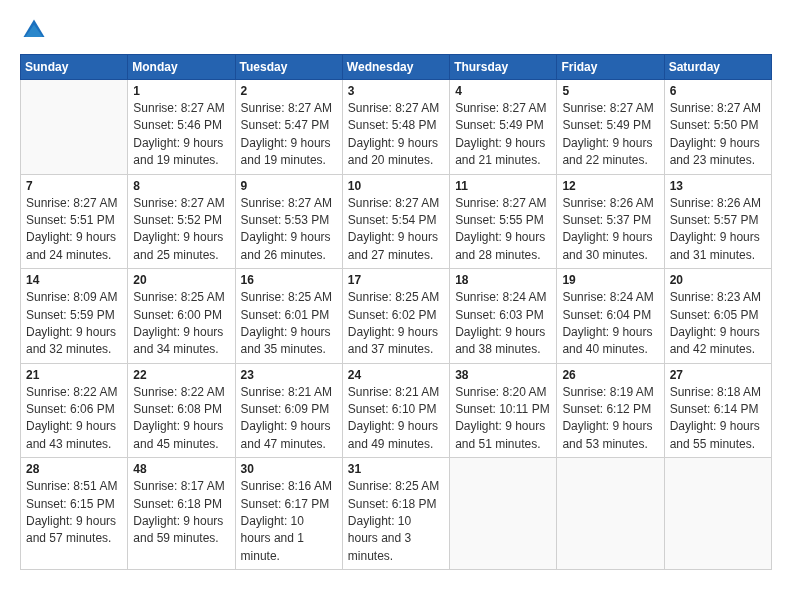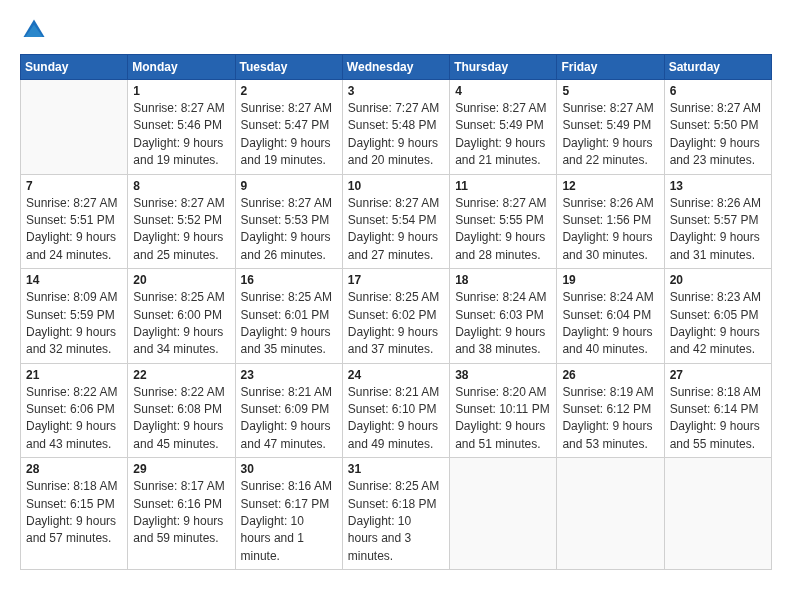--- a/index.html
+++ b/index.html
@@ -142,7 +142,7 @@
           </td>
           <td>
             <span class="day-number">3</span>
-            <div class="day-detail">Sunrise: 7:27 AM
+            <div class="day-detail">Sunrise: 8:27 AM
 Sunset: 5:48 PM
 Daylight: 9 hours
 and 20 minutes.</div>

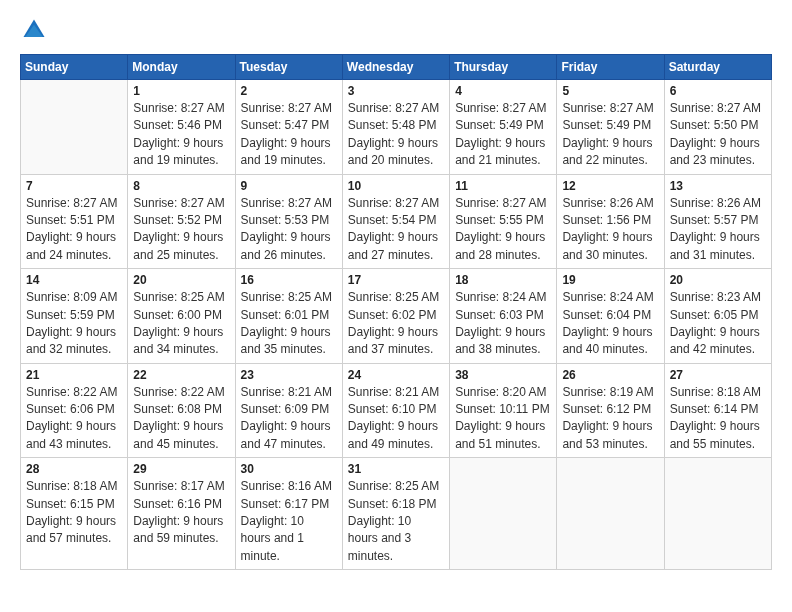--- a/index.html
+++ b/index.html
@@ -208,7 +208,7 @@
           <td>
             <span class="day-number">12</span>
             <div class="day-detail">Sunrise: 8:26 AM
-Sunset: 1:56 PM
+Sunset: 5:37 PM
 Daylight: 9 hours
 and 30 minutes.</div>
           </td>

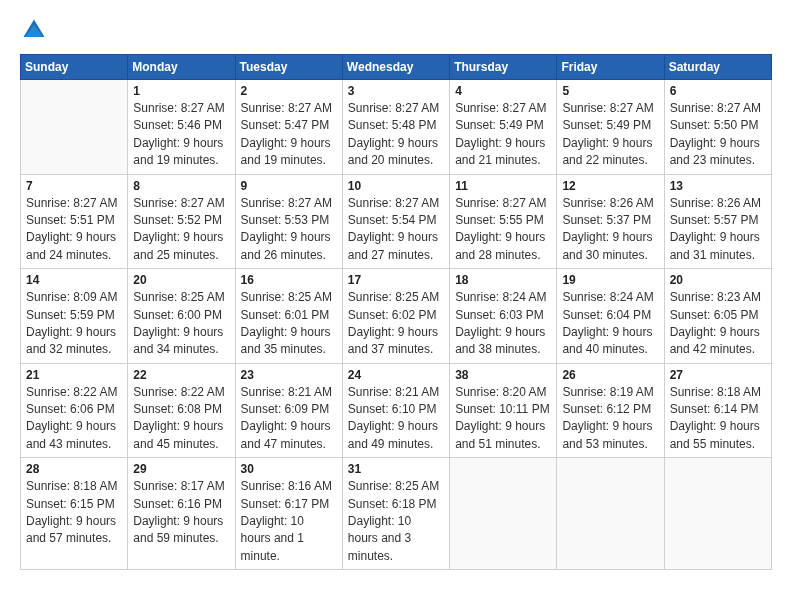--- a/index.html
+++ b/index.html
@@ -331,7 +331,7 @@
 and 57 minutes.</div>
           </td>
           <td>
-            <span class="day-number">29</span>
+            <span class="day-number">48</span>
             <div class="day-detail">Sunrise: 8:17 AM
 Sunset: 6:16 PM
 Daylight: 9 hours

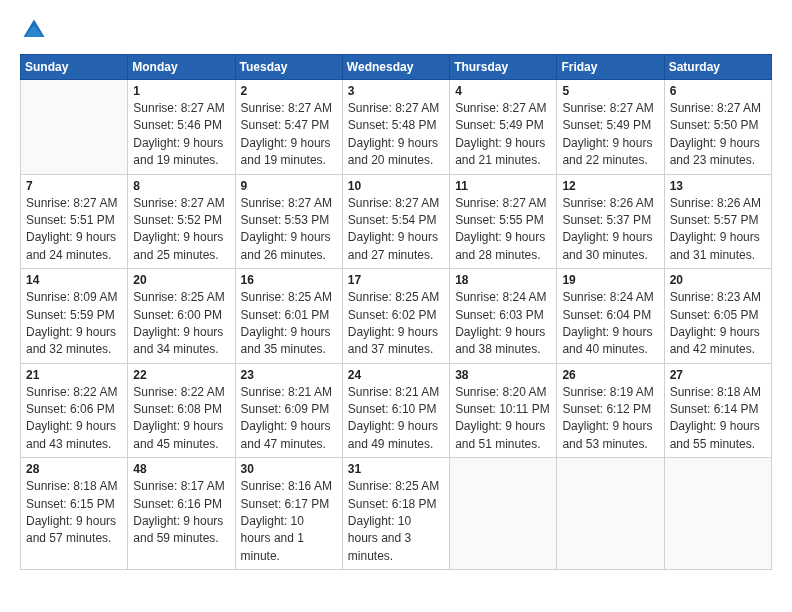--- a/index.html
+++ b/index.html
@@ -325,7 +325,7 @@
         <tr>
           <td>
             <span class="day-number">28</span>
-            <div class="day-detail">Sunrise: 8:18 AM
+            <div class="day-detail">Sunrise: 8:51 AM
 Sunset: 6:15 PM
 Daylight: 9 hours
 and 57 minutes.</div>

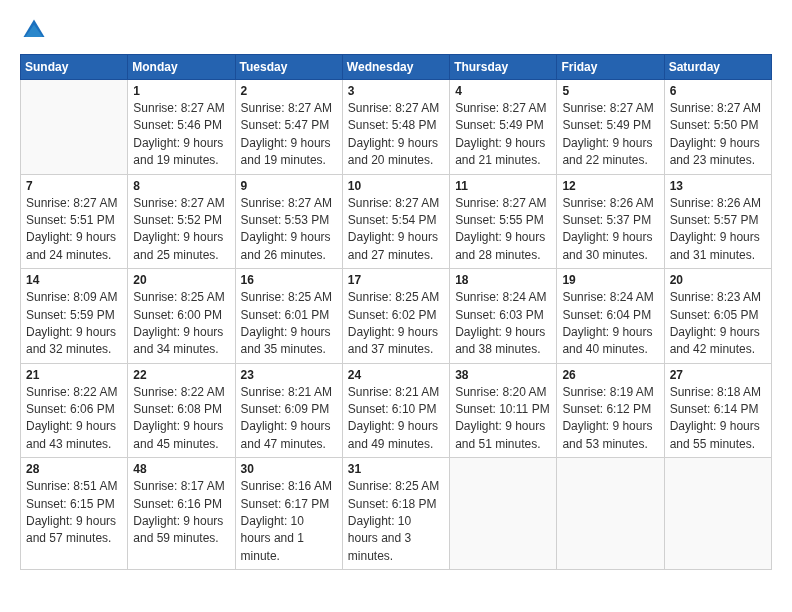--- a/index.html
+++ b/index.html
@@ -333,7 +333,7 @@
           <td>
             <span class="day-number">48</span>
             <div class="day-detail">Sunrise: 8:17 AM
-Sunset: 6:16 PM
+Sunset: 6:18 PM
 Daylight: 9 hours
 and 59 minutes.</div>
           </td>

